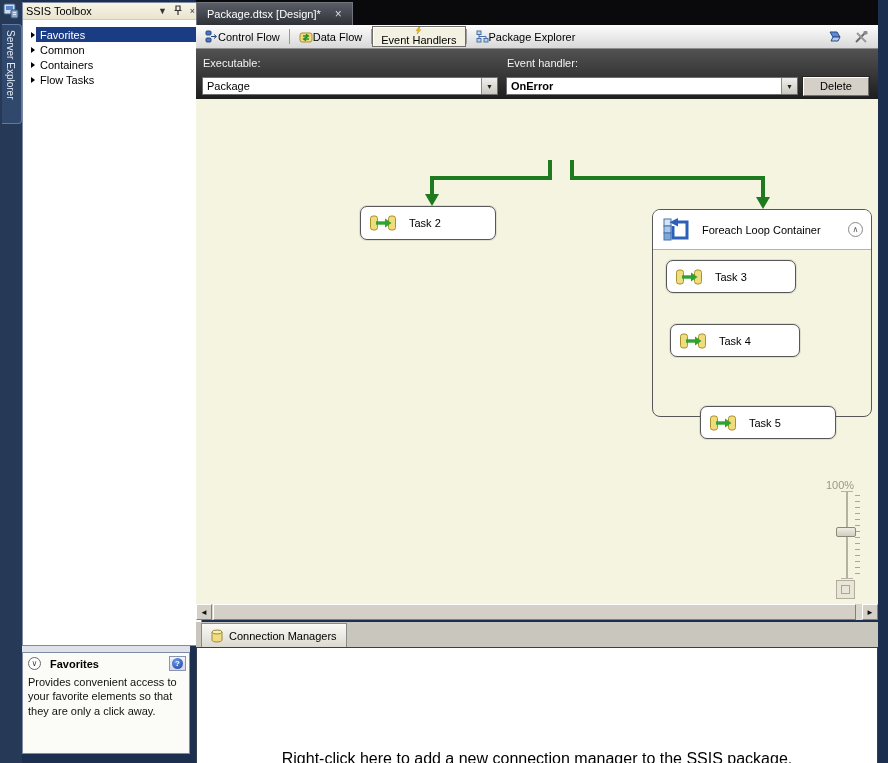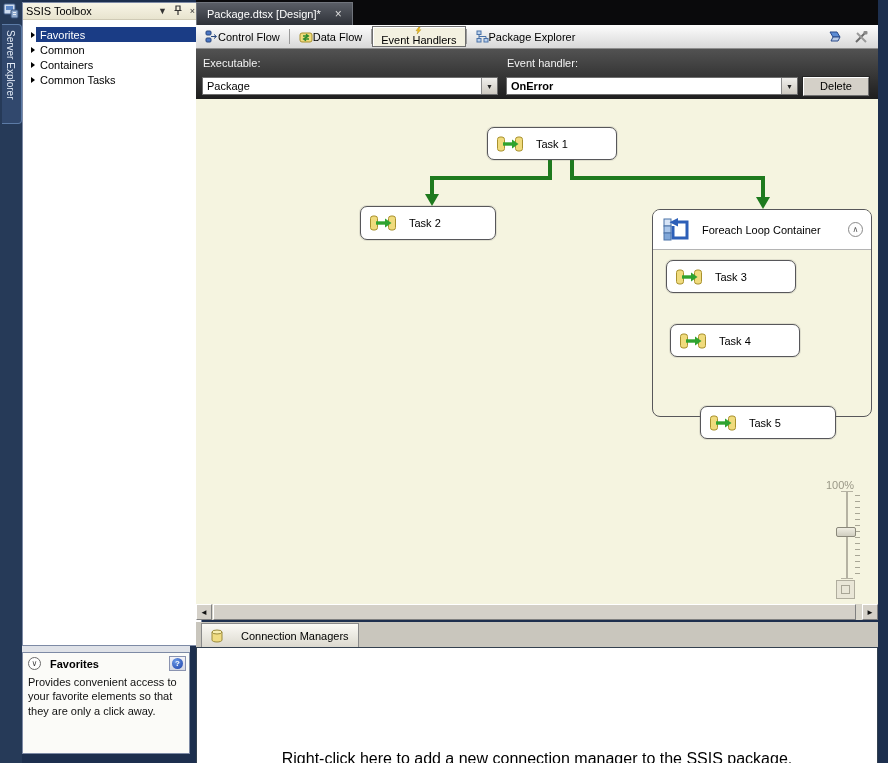--- a/index.html
+++ b/index.html
@@ -166,7 +166,7 @@
     </div>
     <div class="tb-item">
       <span class="tb-arrow"></span>
-      <span class="tb-label">Common Tasks</span>
+      <span class="tb-label">Flow Tasks</span>
     </div>
   </div>
 </div>

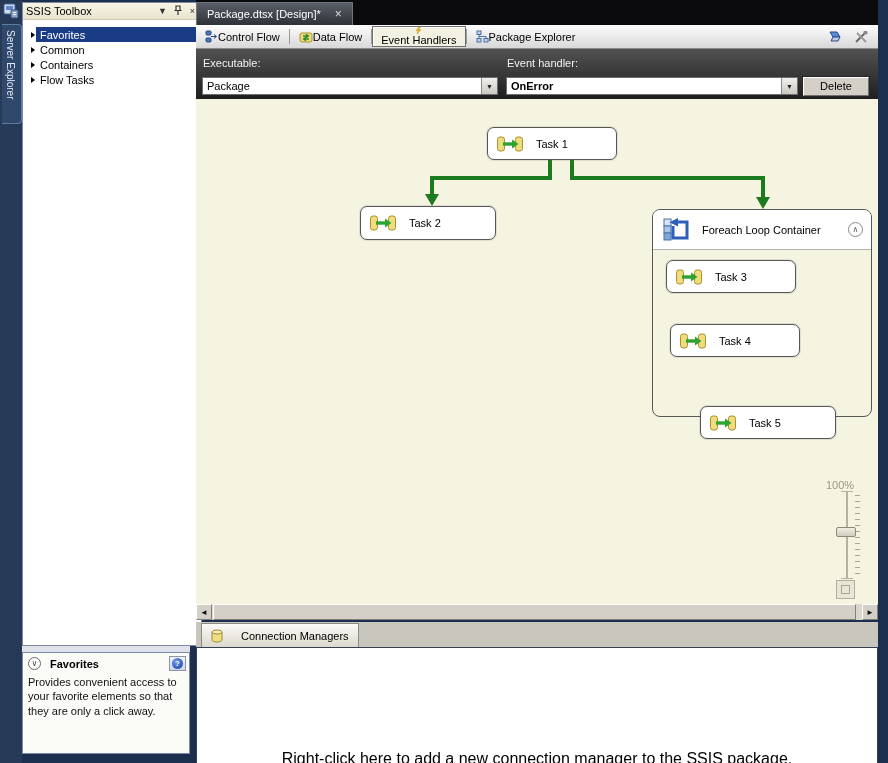--- a/index.html
+++ b/index.html
@@ -275,17 +275,6 @@
       </g>
     </svg>
 
-    <div class="task t1">
-      <span class="ticon">
-        <svg width="26" height="16" viewBox="0 0 26 16">
-          <rect x="0.5" y="1" width="7" height="14" rx="2.5" fill="#f0db7d" stroke="#a8912e"></rect>
-          <rect x="18.5" y="1" width="7" height="14" rx="2.5" fill="#f0db7d" stroke="#a8912e"></rect>
-          <path d="M6 8h11" stroke="#2fa32f" stroke-width="3.4"></path>
-          <polygon points="15,3.6 21.5,8 15,12.4" fill="#2fa32f"></polygon>
-        </svg>
-      </span>
-      <span class="task-label">Task 1</span>
-    </div>
 
     <div class="task t2">
       <span class="ticon">

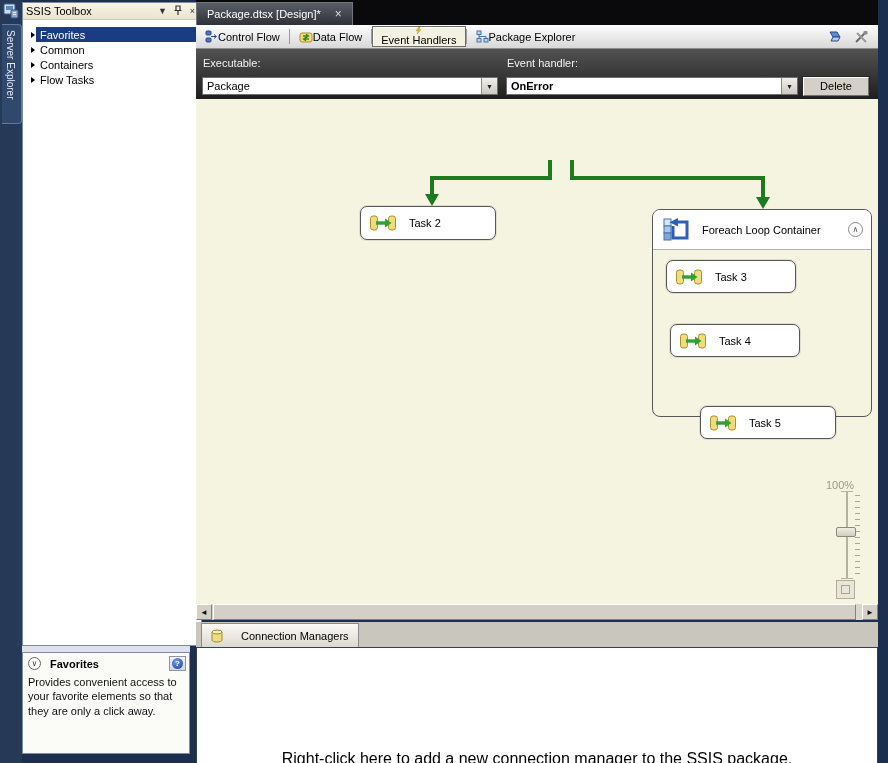--- a/index.html
+++ b/index.html
@@ -117,7 +117,7 @@
   
   .conn-row { position:absolute; left:0; top:622px; width:682px; height:25px; background:#c9c6bd; }
   .conn-tab { position:absolute; left:5px; top:1px; height:24px; background:linear-gradient(#fbfaf5,#dcd9cf);
-    border:1px solid #8a8a8a; border-bottom:none; display:flex; align-items:center; gap:18px; padding:0 9px;
+    border:1px solid #8a8a8a; border-bottom:none; display:flex; align-items:center; gap:6px; padding:0 9px;
     font-size:11px; color:#000; }
   .conn-area { position:absolute; left:0; top:647px; width:682px; height:122px; background:#fff;
     border:1px solid #33404f; display:flex; align-items:flex-end; justify-content:center; font-size:16px; color:#000; }

